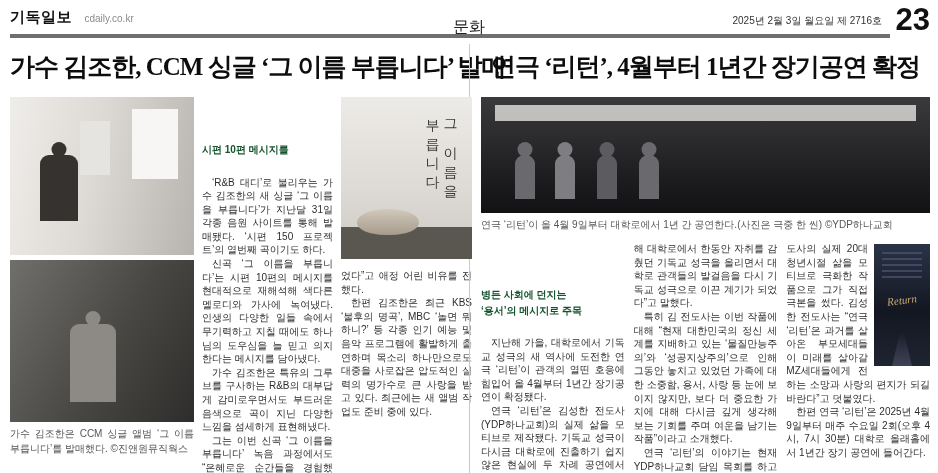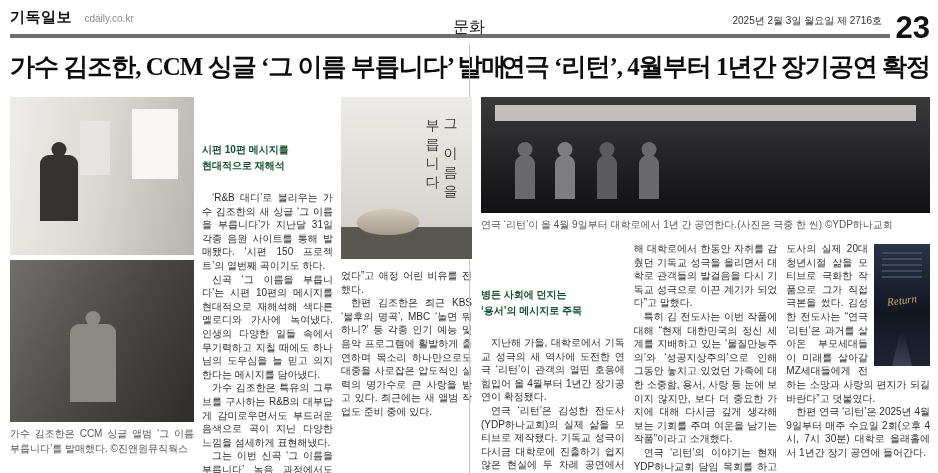--- a/index.html
+++ b/index.html
@@ -15,7 +15,7 @@
   .site-url { font-size:10px; color:#8a8a8a; margin-left:8px; }
   .section-title { position:absolute; top:17px; left:50%; transform:translateX(-50%); font-size:16px; color:#222; }
   .date-issue { position:absolute; top:14px; right:56px; font-size:10px; color:#333; }
-  .page-number { position:absolute; top:10px; right:8px; font-size:31px; font-weight:bold; color:#111; }
+  .page-number { position:absolute; top:2px; right:8px; font-size:31px; font-weight:bold; color:#111; }
   .header-rule { height:4px; background:#6f6f6f; margin:0 48px 0 10px; }
   
   .articles { position:relative; display:flex; }

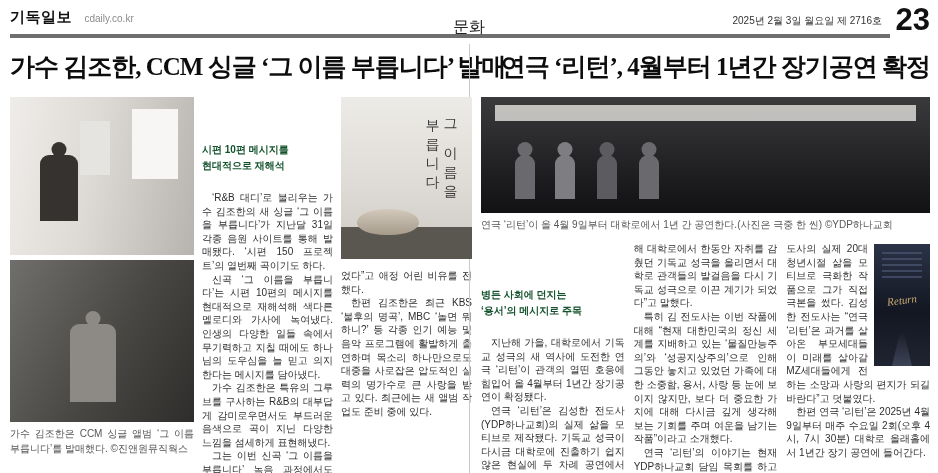--- a/index.html
+++ b/index.html
@@ -26,7 +26,7 @@
     font-family:"Liberation Serif", serif; font-weight:bold; color:#0d0d0d;
     font-size:25px; letter-spacing:-1px; white-space:nowrap; margin-bottom:14px;
   }
-  .article.right .headline { text-align:right; }
+  .article.right .headline { text-align:center; }
   
   .subhead { font-size:10px; font-weight:bold; color:#14532d; line-height:1.55; margin-bottom:18px;margin-top:45px; }
   .body-col p { font-size:10px; line-height:1.36; color:#2d2d2d; text-align:justify; text-indent:10px; }

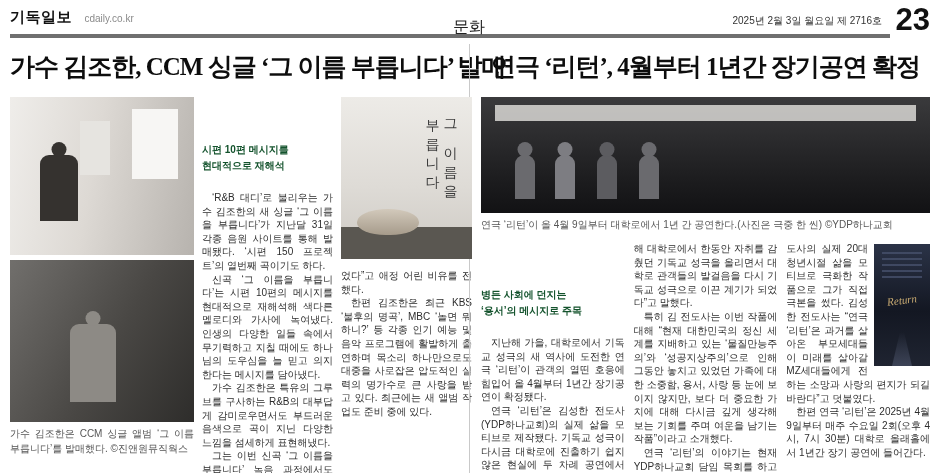--- a/index.html
+++ b/index.html
@@ -109,7 +109,6 @@
         <div class="body-col">
           <div class="subhead">
             <div>시편 10편 메시지를</div>
-            <div>현대적으로 재해석</div>
           </div>
           <p>‘R&amp;B 대디’로 불리우는 가수 김조한의 새 싱글 ‘그 이름을 부릅니다’가 지난달 31일 각종 음원 사이트를 통해 발매됐다. ‘시편 150 프로젝트’의 열번째 곡이기도 하다.</p>
           <p>신곡 ‘그 이름을 부릅니다’는 시편 10편의 메시지를 현대적으로 재해석해 색다른 멜로디와 가사에 녹여냈다. 인생의 다양한 일들 속에서 무기력하고 지칠 때에도 하나님의 도우심을 늘 믿고 의지한다는 메시지를 담아냈다.</p>

